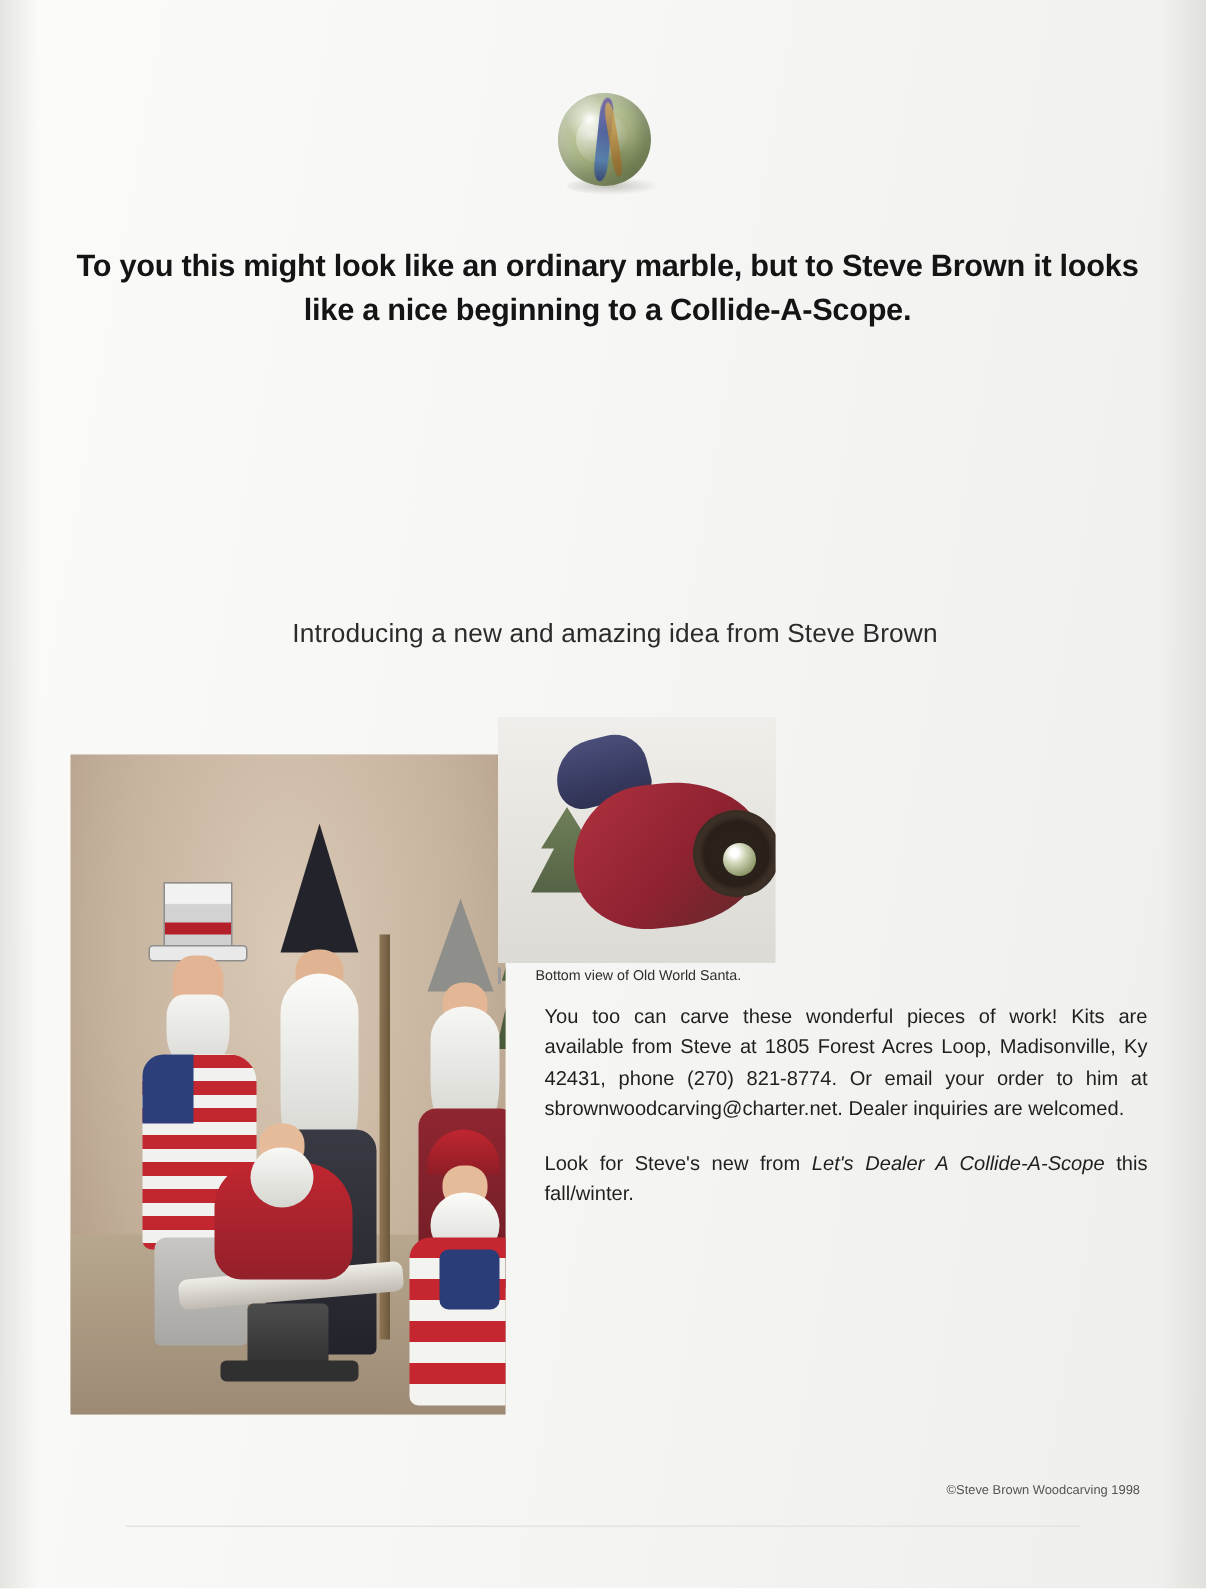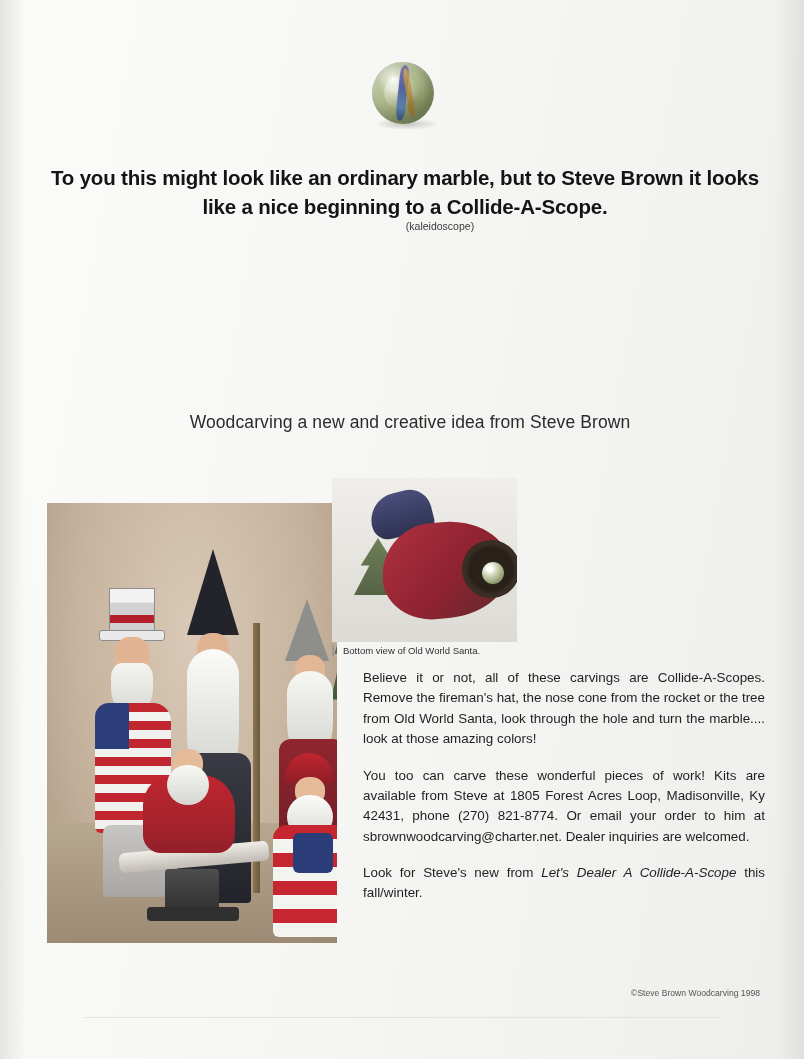--- a/index.html
+++ b/index.html
@@ -427,7 +427,6 @@
   </div>
 
   <div class="headline">To you this might look like an ordinary marble, but to Steve Brown it looks like a nice beginning to a Collide-A-Scope.</div>
-  <div class="kaleido">(kaleidoscope)</div>
 
   <div class="subhead">Woodcarving a new and creative idea from Steve Brown</div>
 

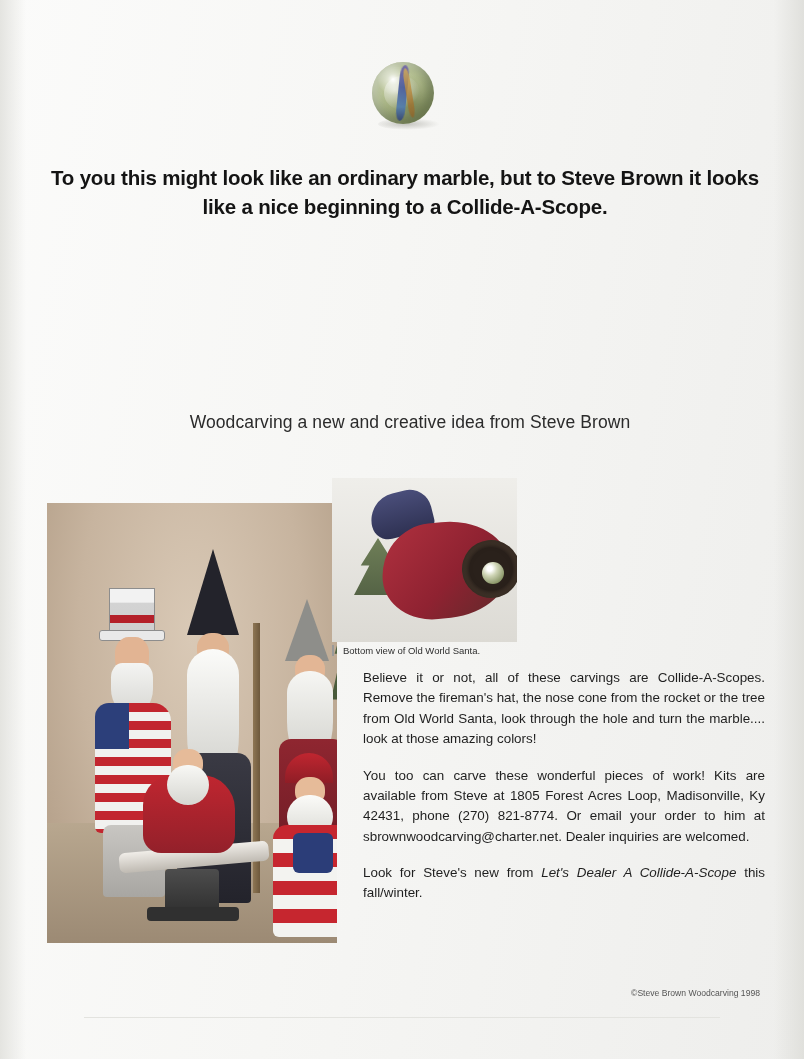--- a/index.html
+++ b/index.html
@@ -428,7 +428,7 @@
 
   <div class="headline">To you this might look like an ordinary marble, but to Steve Brown it looks like a nice beginning to a Collide-A-Scope.</div>
 
-  <div class="subhead">Woodcarving a new and creative idea from Steve Brown</div>
+  <div class="subhead">Introducing a new and amazing idea from Steve Brown</div>
 
   <div class="photo photo-left">
     <div class="lp-bg"></div>

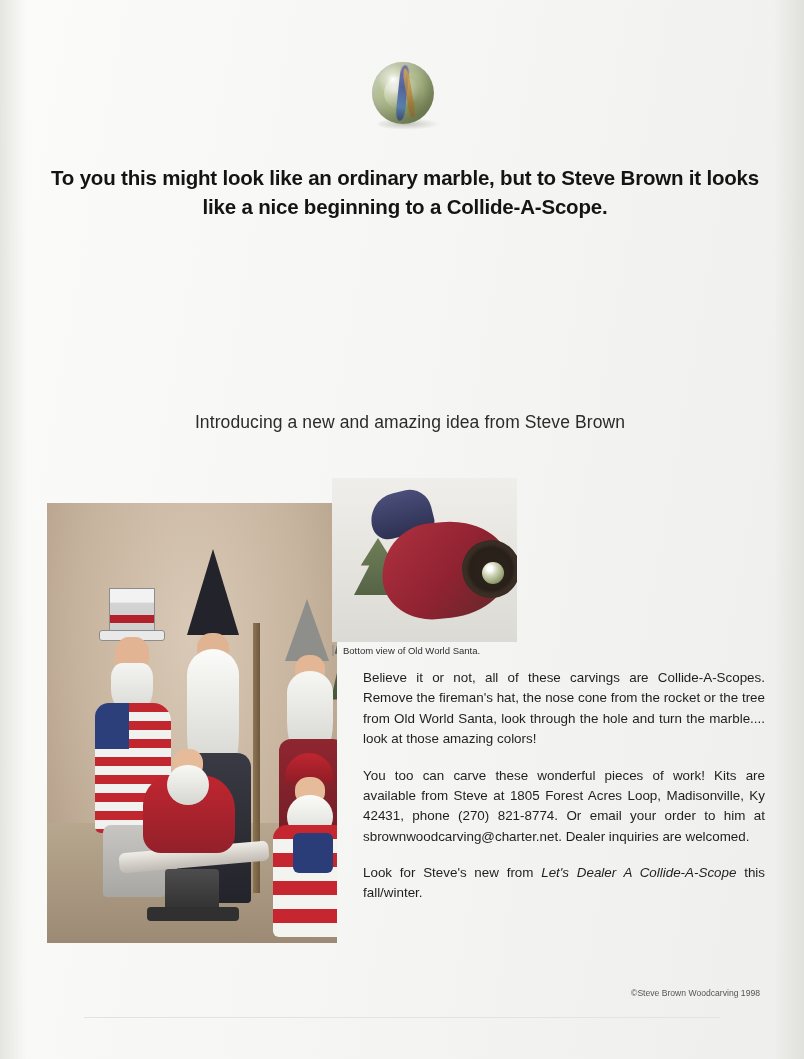--- a/index.html
+++ b/index.html
@@ -365,7 +365,7 @@
     width: 186px;
     font-size: 9.5px;
     color: #2f2f2f;
-    padding-left: 9px;
+    padding-left: 23px;
     box-sizing: border-box;
     border-left: 2px solid #9a9a9a;
     line-height: 1.2;

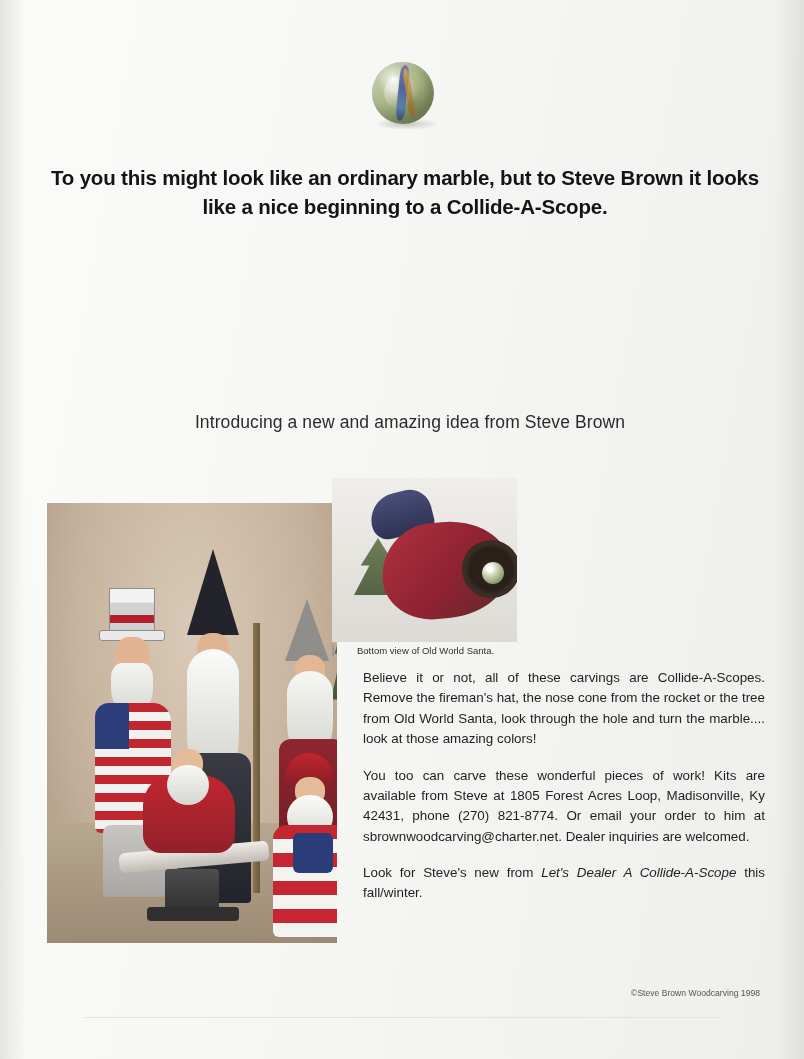--- a/index.html
+++ b/index.html
@@ -493,7 +493,6 @@
   <div class="caption">Bottom view of Old World Santa.</div>
 
   <div class="body-col">
-    <p>Believe it or not, all of these carvings are Collide-A-Scopes.  Remove the fireman's hat, the nose cone from the rocket or the tree from Old World Santa, look through the hole and turn the marble.... look at those amazing colors!</p>
     <p>You too can carve these wonderful pieces of work! Kits are available from Steve at 1805 Forest Acres Loop, Madisonville, Ky 42431, phone (270) 821-8774.  Or email your order to him at sbrownwoodcarving@charter.net.   Dealer inquiries are welcomed.</p>
     <p><span>Look for Steve's new from </span><em>Let's Dealer A Collide-A-Scope</em><span> this fall/winter.</span></p>
   </div>

